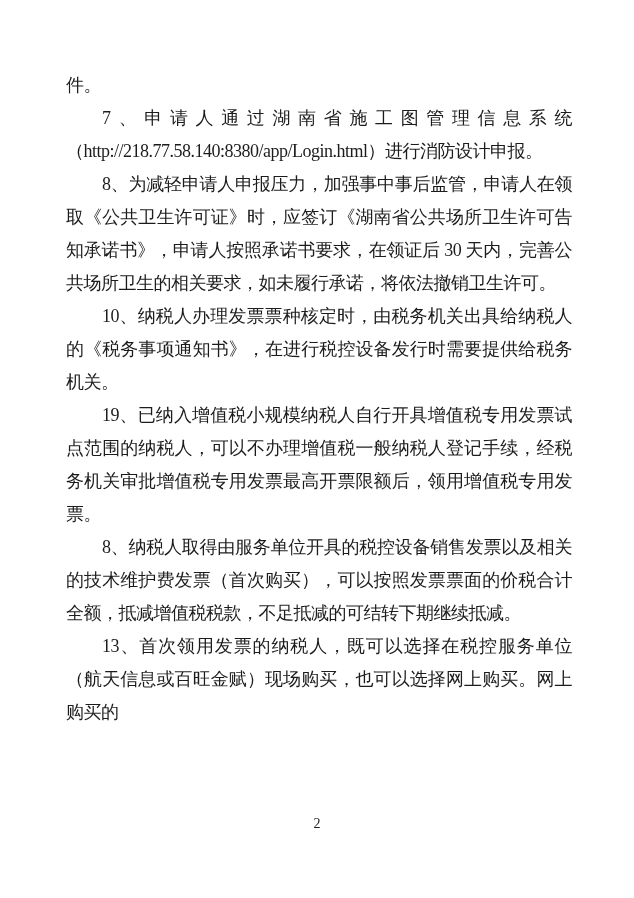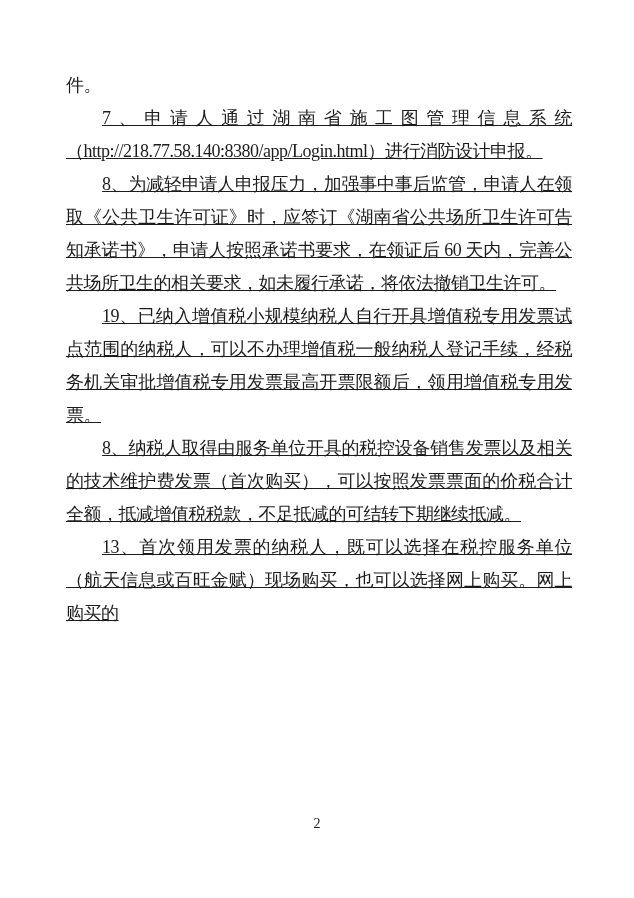--- a/index.html
+++ b/index.html
@@ -35,7 +35,6 @@
   }
   .para.indent {
     text-indent: 2em;
-    text-decoration: underline;
   }
   .page-number {
     position: absolute;

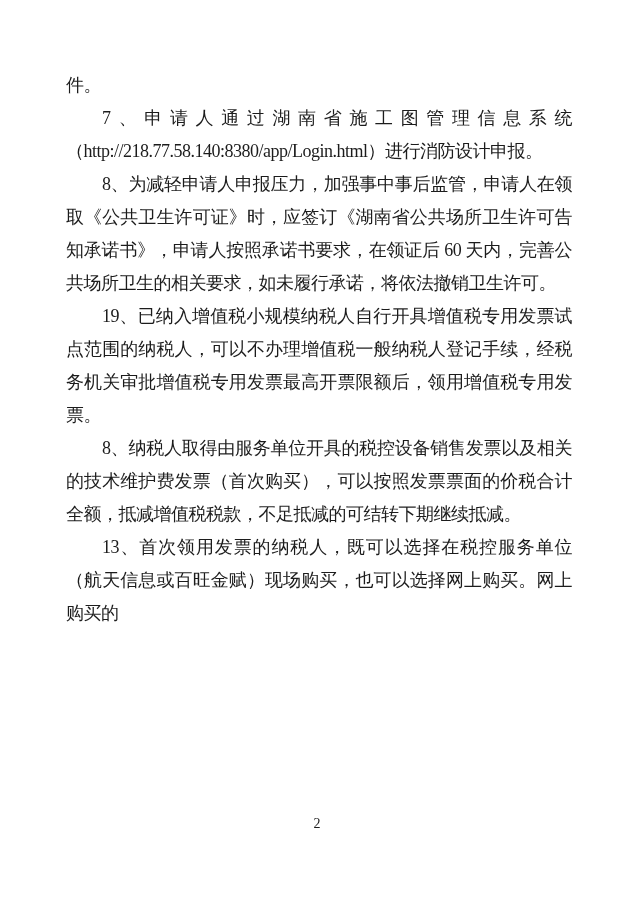--- a/index.html
+++ b/index.html
@@ -54,7 +54,7 @@
   <div class="content">
     <p class="para cont">件。</p>
     <p class="para indent">7、申请人通过湖南省施工图管理信息系统（http://218.77.58.140:8380/app/Login.html）进行消防设计申报。</p>
-    <p class="para indent">8、为减轻申请人申报压力，加强事中事后监管，申请人在领取《公共卫生许可证》时，应签订《湖南省公共场所卫生许可告知承诺书》，申请人按照承诺书要求，在领证后 60 天内，完善公共场所卫生的相关要求，如未履行承诺，将依法撤销卫生许可。</p>
+    <p class="para indent">8、为减轻申请人申报压力，加强事中事后监管，申请人在领取《公共卫生许可证》时，应签订《湖南省公共场所卫生许可告知承诺书》，申请人按照承诺书要求，在领证后 30 天内，完善公共场所卫生的相关要求，如未履行承诺，将依法撤销卫生许可。</p>
     <p class="para indent">19、已纳入增值税小规模纳税人自行开具增值税专用发票试点范围的纳税人，可以不办理增值税一般纳税人登记手续，经税务机关审批增值税专用发票最高开票限额后，领用增值税专用发票。</p>
     <p class="para indent">8、纳税人取得由服务单位开具的税控设备销售发票以及相关的技术维护费发票（首次购买），可以按照发票票面的价税合计全额，抵减增值税税款，不足抵减的可结转下期继续抵减。</p>
     <p class="para indent">13、首次领用发票的纳税人，既可以选择在税控服务单位（航天信息或百旺金赋）现场购买，也可以选择网上购买。网上购买的</p>

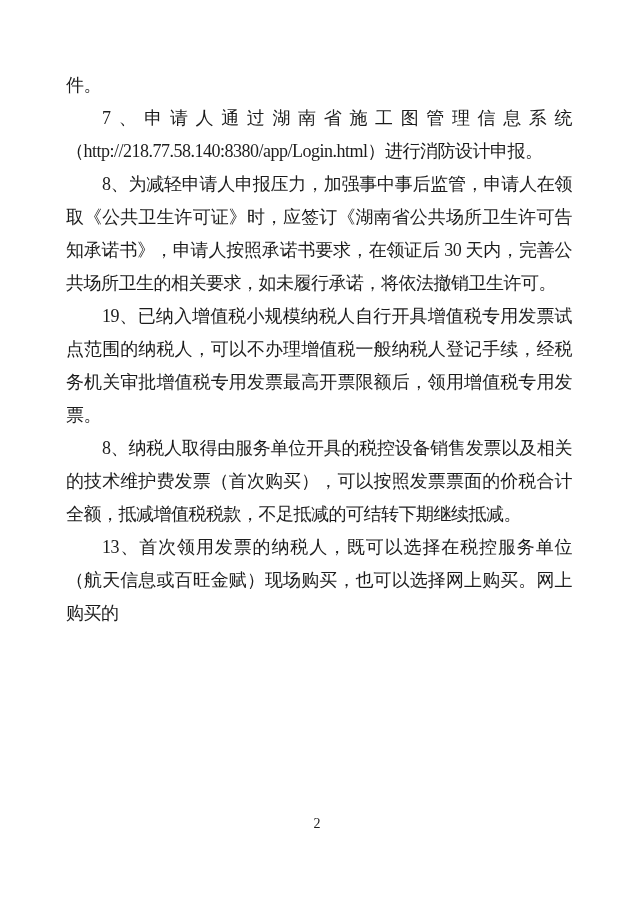--- a/index.html
+++ b/index.html
@@ -55,6 +55,7 @@
     <p class="para cont">件。</p>
     <p class="para indent">7、申请人通过湖南省施工图管理信息系统（http://218.77.58.140:8380/app/Login.html）进行消防设计申报。</p>
     <p class="para indent">8、为减轻申请人申报压力，加强事中事后监管，申请人在领取《公共卫生许可证》时，应签订《湖南省公共场所卫生许可告知承诺书》，申请人按照承诺书要求，在领证后 30 天内，完善公共场所卫生的相关要求，如未履行承诺，将依法撤销卫生许可。</p>
+    <p class="para indent">10、纳税人办理发票票种核定时，由税务机关出具给纳税人的《税务事项通知书》，在进行税控设备发行时需要提供给税务机关。</p>
     <p class="para indent">19、已纳入增值税小规模纳税人自行开具增值税专用发票试点范围的纳税人，可以不办理增值税一般纳税人登记手续，经税务机关审批增值税专用发票最高开票限额后，领用增值税专用发票。</p>
     <p class="para indent">8、纳税人取得由服务单位开具的税控设备销售发票以及相关的技术维护费发票（首次购买），可以按照发票票面的价税合计全额，抵减增值税税款，不足抵减的可结转下期继续抵减。</p>
     <p class="para indent">13、首次领用发票的纳税人，既可以选择在税控服务单位（航天信息或百旺金赋）现场购买，也可以选择网上购买。网上购买的</p>

